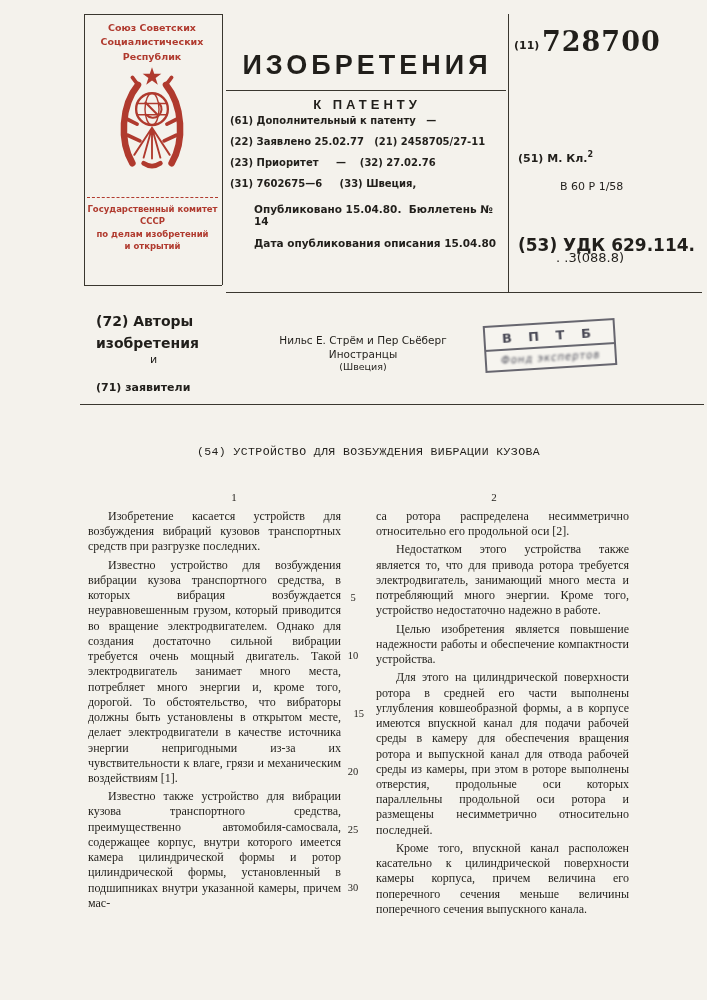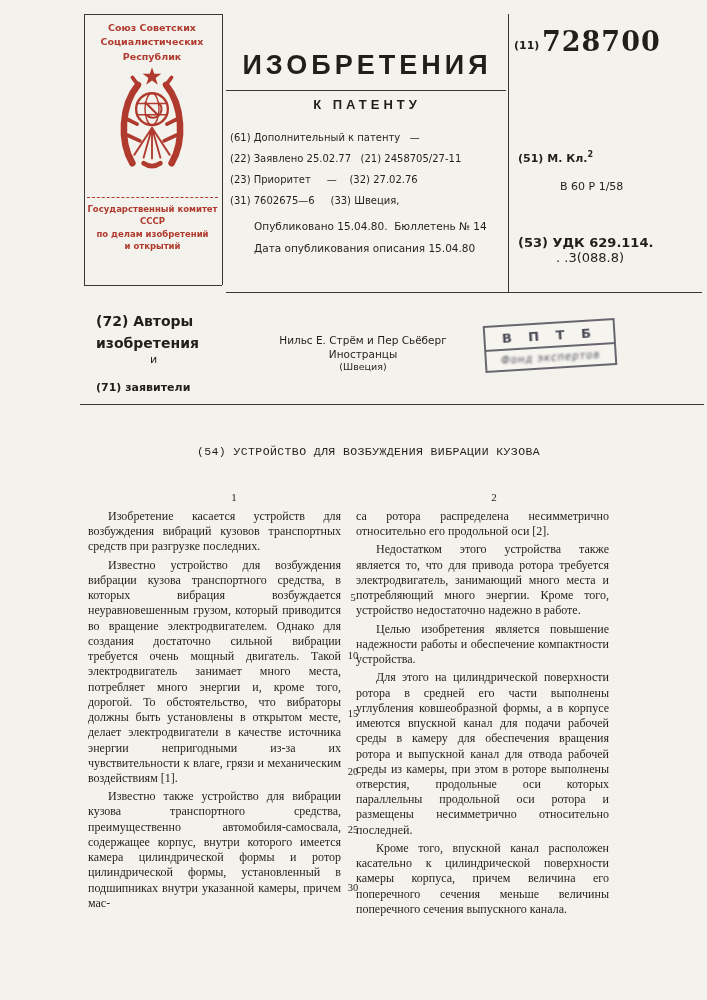--- a/index.html
+++ b/index.html
@@ -36,8 +36,8 @@
     font-family:"Liberation Sans", sans-serif; font-weight:bold; font-size:13px; letter-spacing:4px;
   }
   .fields {
-    position:absolute; left:230px; top:132px; width:278px;
-    font-family:"DejaVu Sans", sans-serif; font-size:10px; font-weight:normal;
+    position:absolute; left:230px; top:115px; width:278px;
+    font-family:"DejaVu Sans", sans-serif; font-size:10px; font-weight:bold;
   }
   .fields .row { margin-bottom:10px; white-space:pre-wrap; }
   .fields .row.gap { margin-top:14px; }

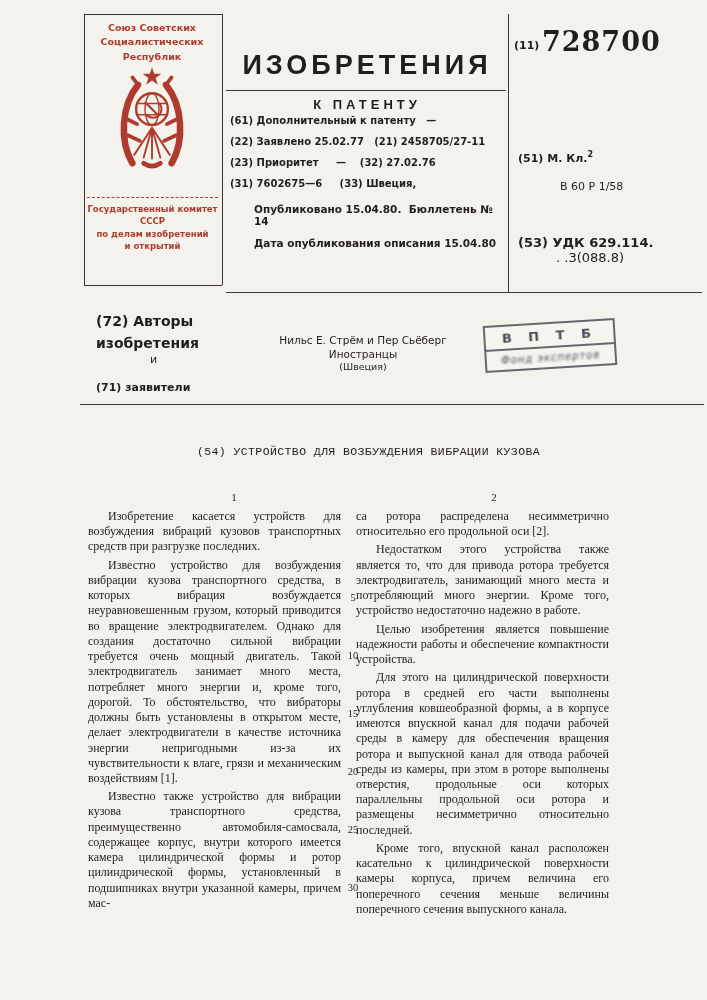--- a/index.html
+++ b/index.html
@@ -49,7 +49,7 @@
   .klass { position:absolute; left:518px; top:150px; font-family:"DejaVu Sans",sans-serif; font-weight:bold; font-size:11px; }
   .klass sup { font-size:8px; }
   .klass-val { position:absolute; left:560px; top:180px; font-family:"DejaVu Sans",sans-serif; font-size:11px; }
-  .udc1 { position:absolute; left:518px; top:235px; font-family:"DejaVu Sans",sans-serif; font-weight:bold; font-size:13px; }
+  .udc1 { position:absolute; left:518px; top:235px; font-family:"DejaVu Sans",sans-serif; font-weight:bold; font-size:17px; }
   .udc2 { position:absolute; left:556px; top:250px; font-family:"DejaVu Sans",sans-serif; font-size:13px; }
 
   

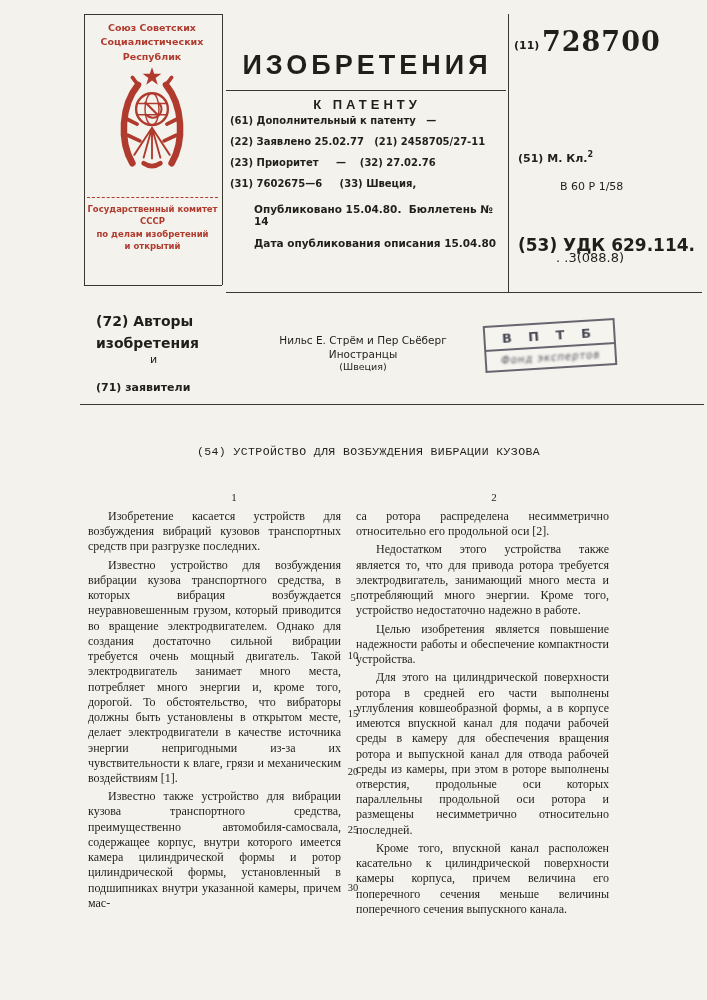--- a/index.html
+++ b/index.html
@@ -73,7 +73,7 @@
   .colno { position:absolute; top:491px; width:252px; text-align:center; font-size:11px; }
   .colno.c1 { left:108px; } .colno.c2 { left:368px; }
   .col { position:absolute; top:509px; width:253px; font-size:12px; line-height:1.27; text-align:justify; }
-  .col.c1 { left:88px; } .col.c2 { left:356px; }
+  .col.c1 { left:88px; } .col.c2 { left:376px; }
   .col p { margin:0 0 3px; text-indent:20px; }
   .col p.cont { text-indent:0; }
   .lineno { position:absolute; left:342px; width:22px; text-align:center; font-size:10.5px; }

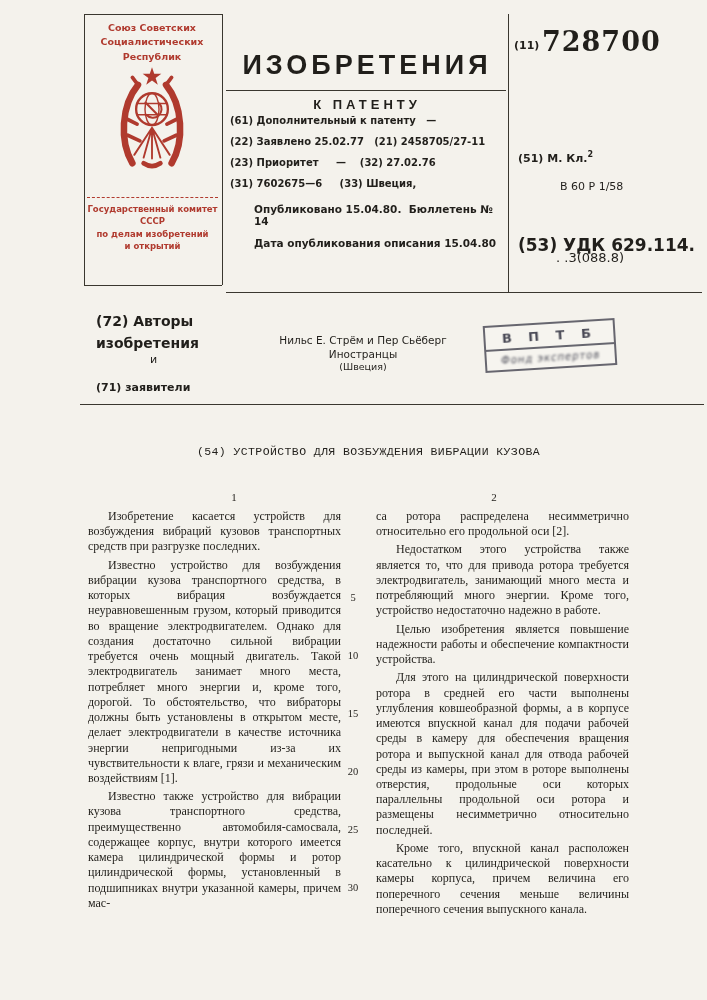--- a/index.html
+++ b/index.html
@@ -180,7 +180,7 @@
 
   <div class="lineno" style="top:592px;">5</div>
   <div class="lineno" style="top:650px;">10</div>
-  <div class="lineno" style="top:708px;">15</div>
+  <div class="lineno" style="top:708px;text-align:right;">15</div>
   <div class="lineno" style="top:766px;">20</div>
   <div class="lineno" style="top:824px;">25</div>
   <div class="lineno" style="top:882px;">30</div>

